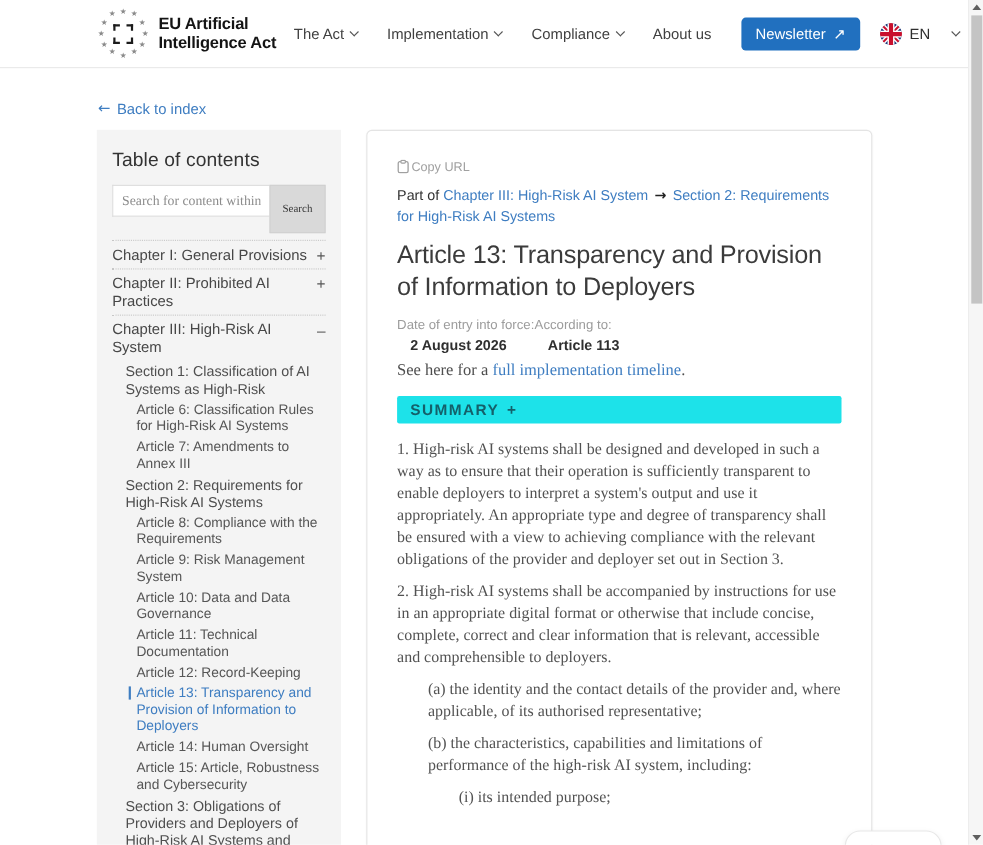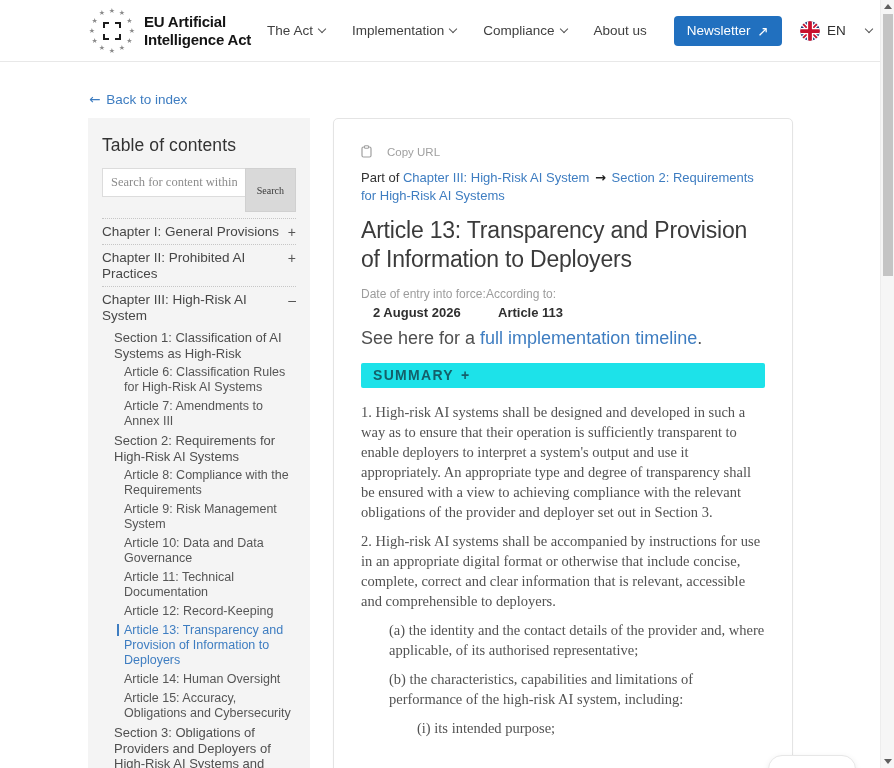--- a/index.html
+++ b/index.html
@@ -71,7 +71,7 @@
     background: #fff; border: 1px solid #e4e4e4; border-radius: 5px;
     padding: 26px 27px; box-shadow: 0 1px 2px rgba(0,0,0,0.03);
   }
-  .copy-url { display: flex; align-items: center; gap: 15px; color: #a0a0a0; font-size: 11.5px; cursor: pointer; }
+  .copy-url { display: flex; align-items: center; gap: 2px; color: #a0a0a0; font-size: 11.5px; cursor: pointer; }
   .breadcrumb { margin-top: 11px; font-size: 13px; line-height: 1.42; color: #333; font-weight: 500; }
   .breadcrumb a { color: var(--link, #3e7dc1); }
   .crumb-arrow { color: #222; font-weight: 700; padding: 0 2px; }

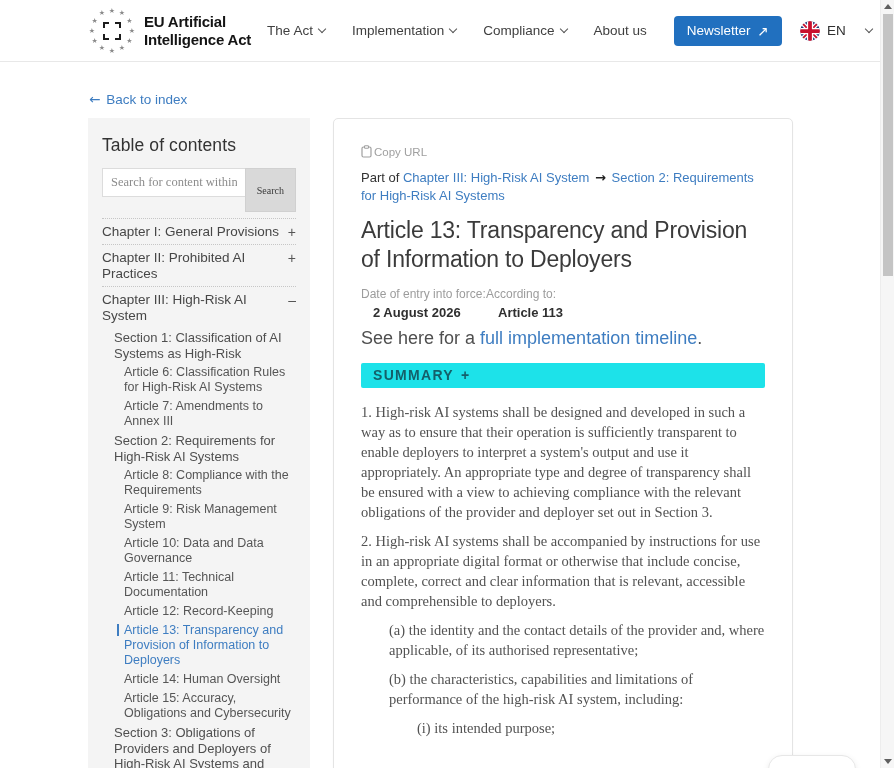--- a/index.html
+++ b/index.html
@@ -80,7 +80,7 @@
   .meta-col1 { width: 125px; }
   .meta-label { font-size: 12px; color: #9c9c9c; }
   .meta-value { font-size: 13px; font-weight: 700; color: #2f2f2f; margin-top: 4px; margin-left: 12px; }
-  .timeline { margin-top: 8px; font-family: Liberation Sans, sans-serif; font-size: 18px; color: #4f4f4f; }
+  .timeline { margin-top: 8px; font-family: Liberation Serif, serif; font-size: 15px; color: #4f4f4f; }
   .timeline a { color: var(--link, #3e7dc1); }
   .summary-btn {
     margin-top: 14px; height: 25px; background: var(--sum-bg, #1de2e9); color: var(--sum-text, #14606a);

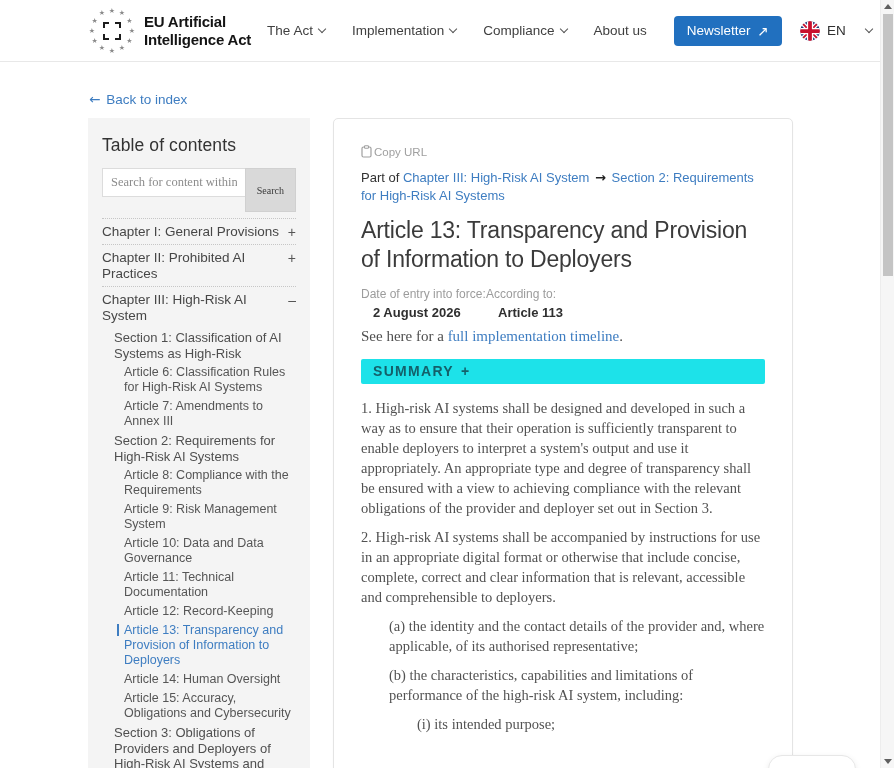--- a/index.html
+++ b/index.html
@@ -204,7 +204,7 @@
       <div class="toc-article"><span>Article 12: Record-Keeping</span></div>
       <div class="toc-article active"><span>Article 13: Transparency and Provision of Information to Deployers</span></div>
       <div class="toc-article"><span>Article 14: Human Oversight</span></div>
-      <div class="toc-article"><span>Article 15: Accuracy, Obligations and Cybersecurity</span></div>
+      <div class="toc-article"><span>Article 15: Article, Robustness and Cybersecurity</span></div>
       <div class="toc-section"><span>Section 3: Obligations of Providers and Deployers of High-Risk AI Systems and Other Parties</span></div>
     </div>
 </div>

